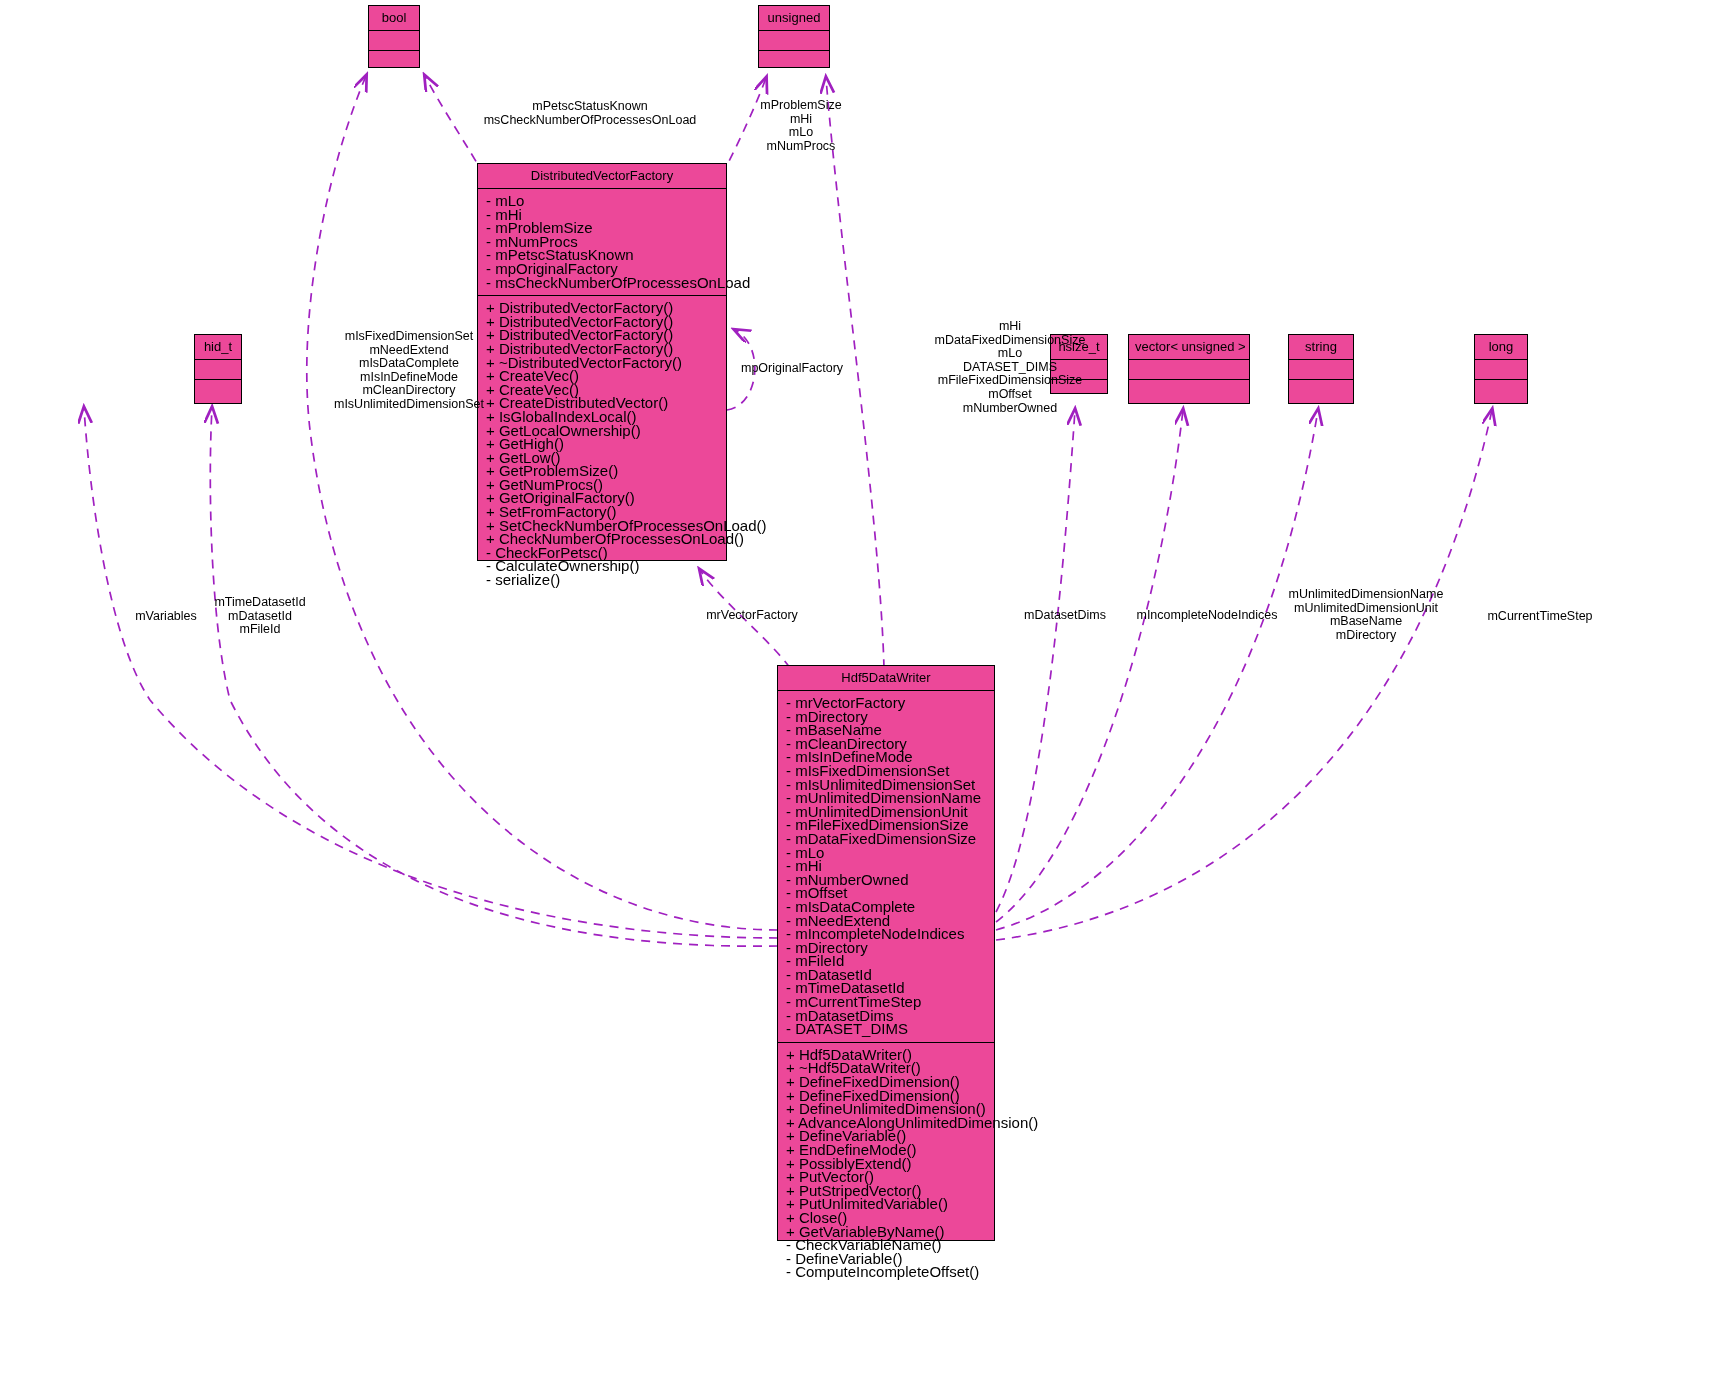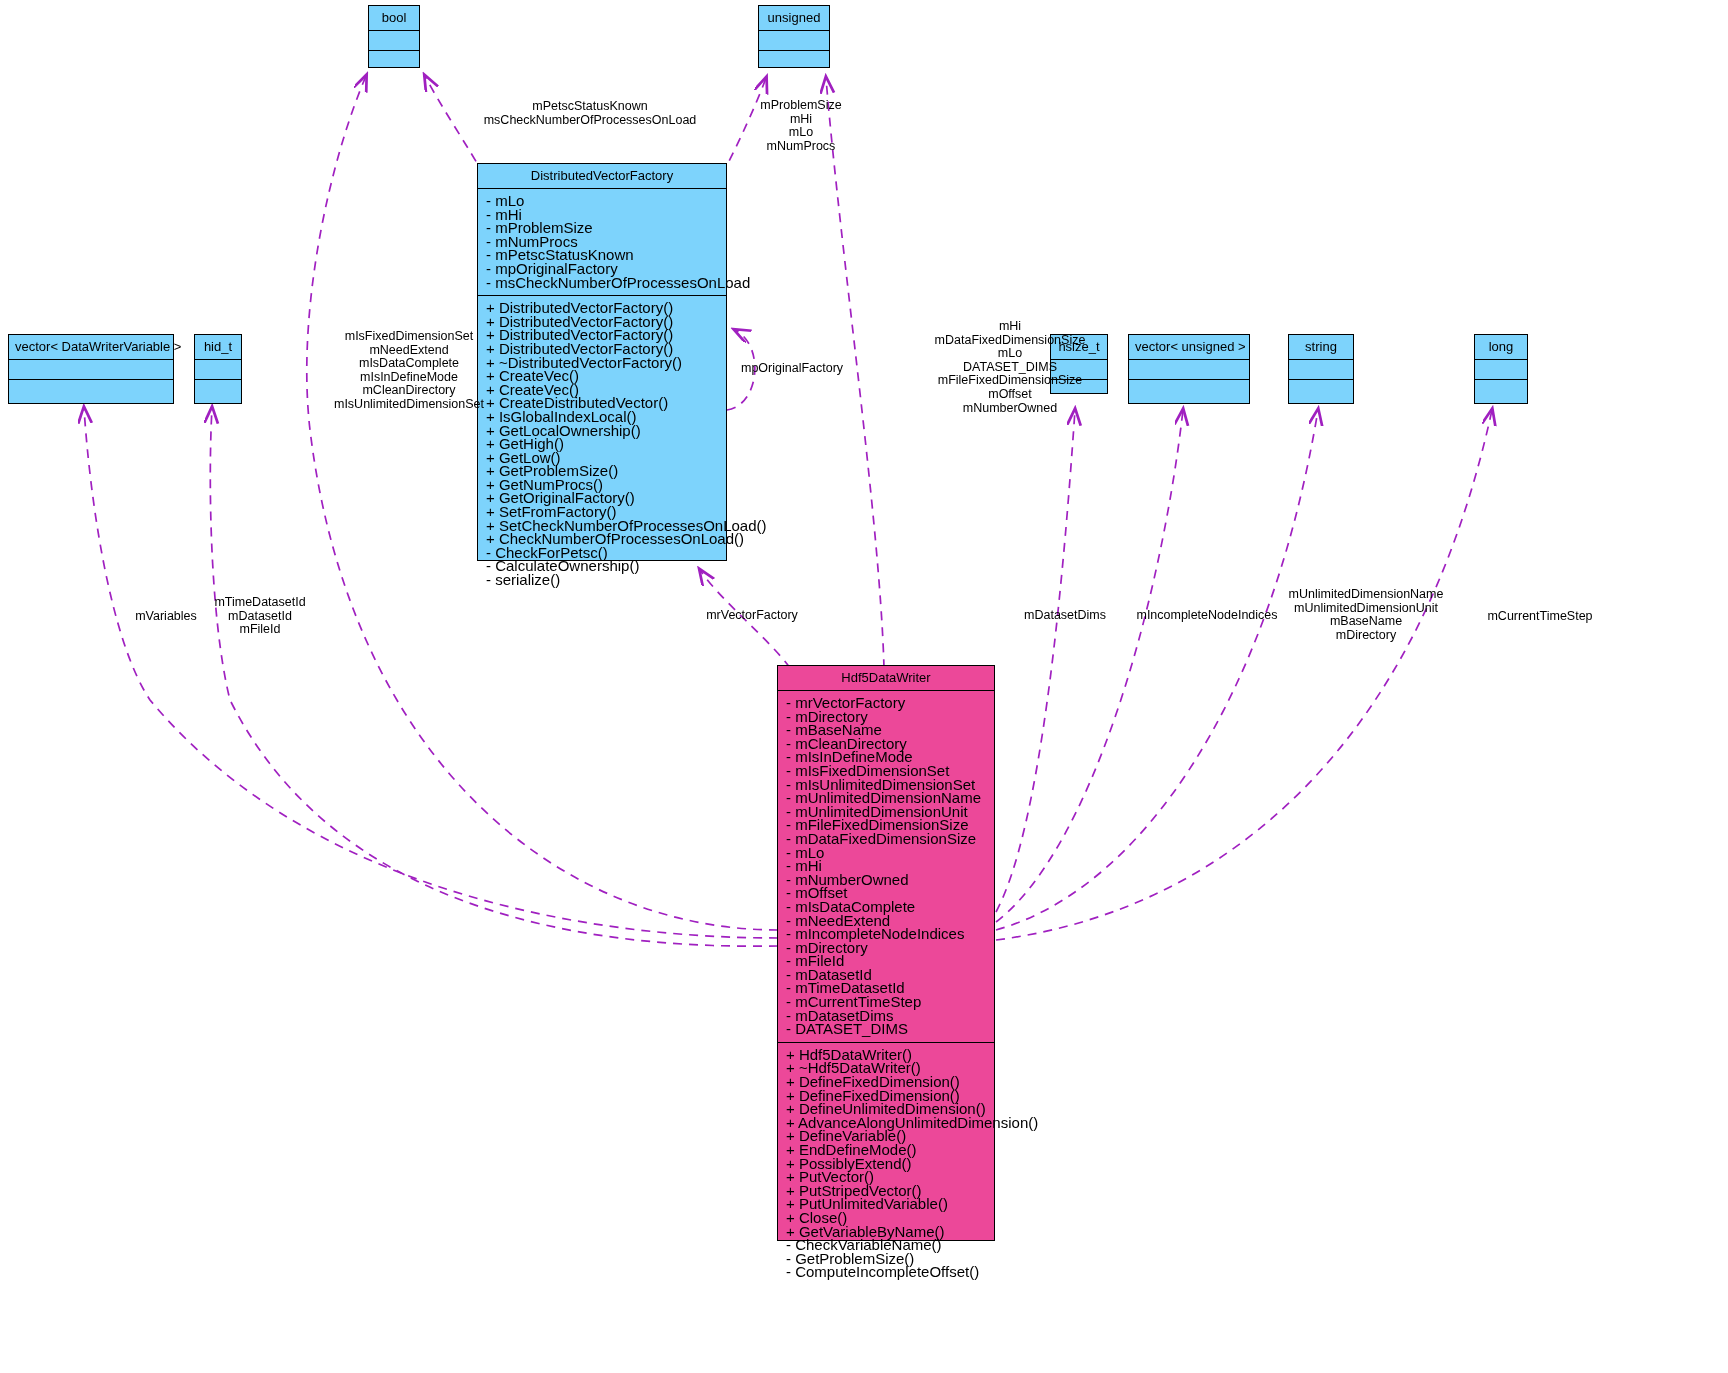--- a/index.html
+++ b/index.html
@@ -31,7 +31,7 @@
   .uml-box {
     position: absolute;
     border: 1px solid #000000;
-    background: #7dd3fc;
+    background: #ec4899;
     box-sizing: border-box;
   }
   .uml-box.highlight {

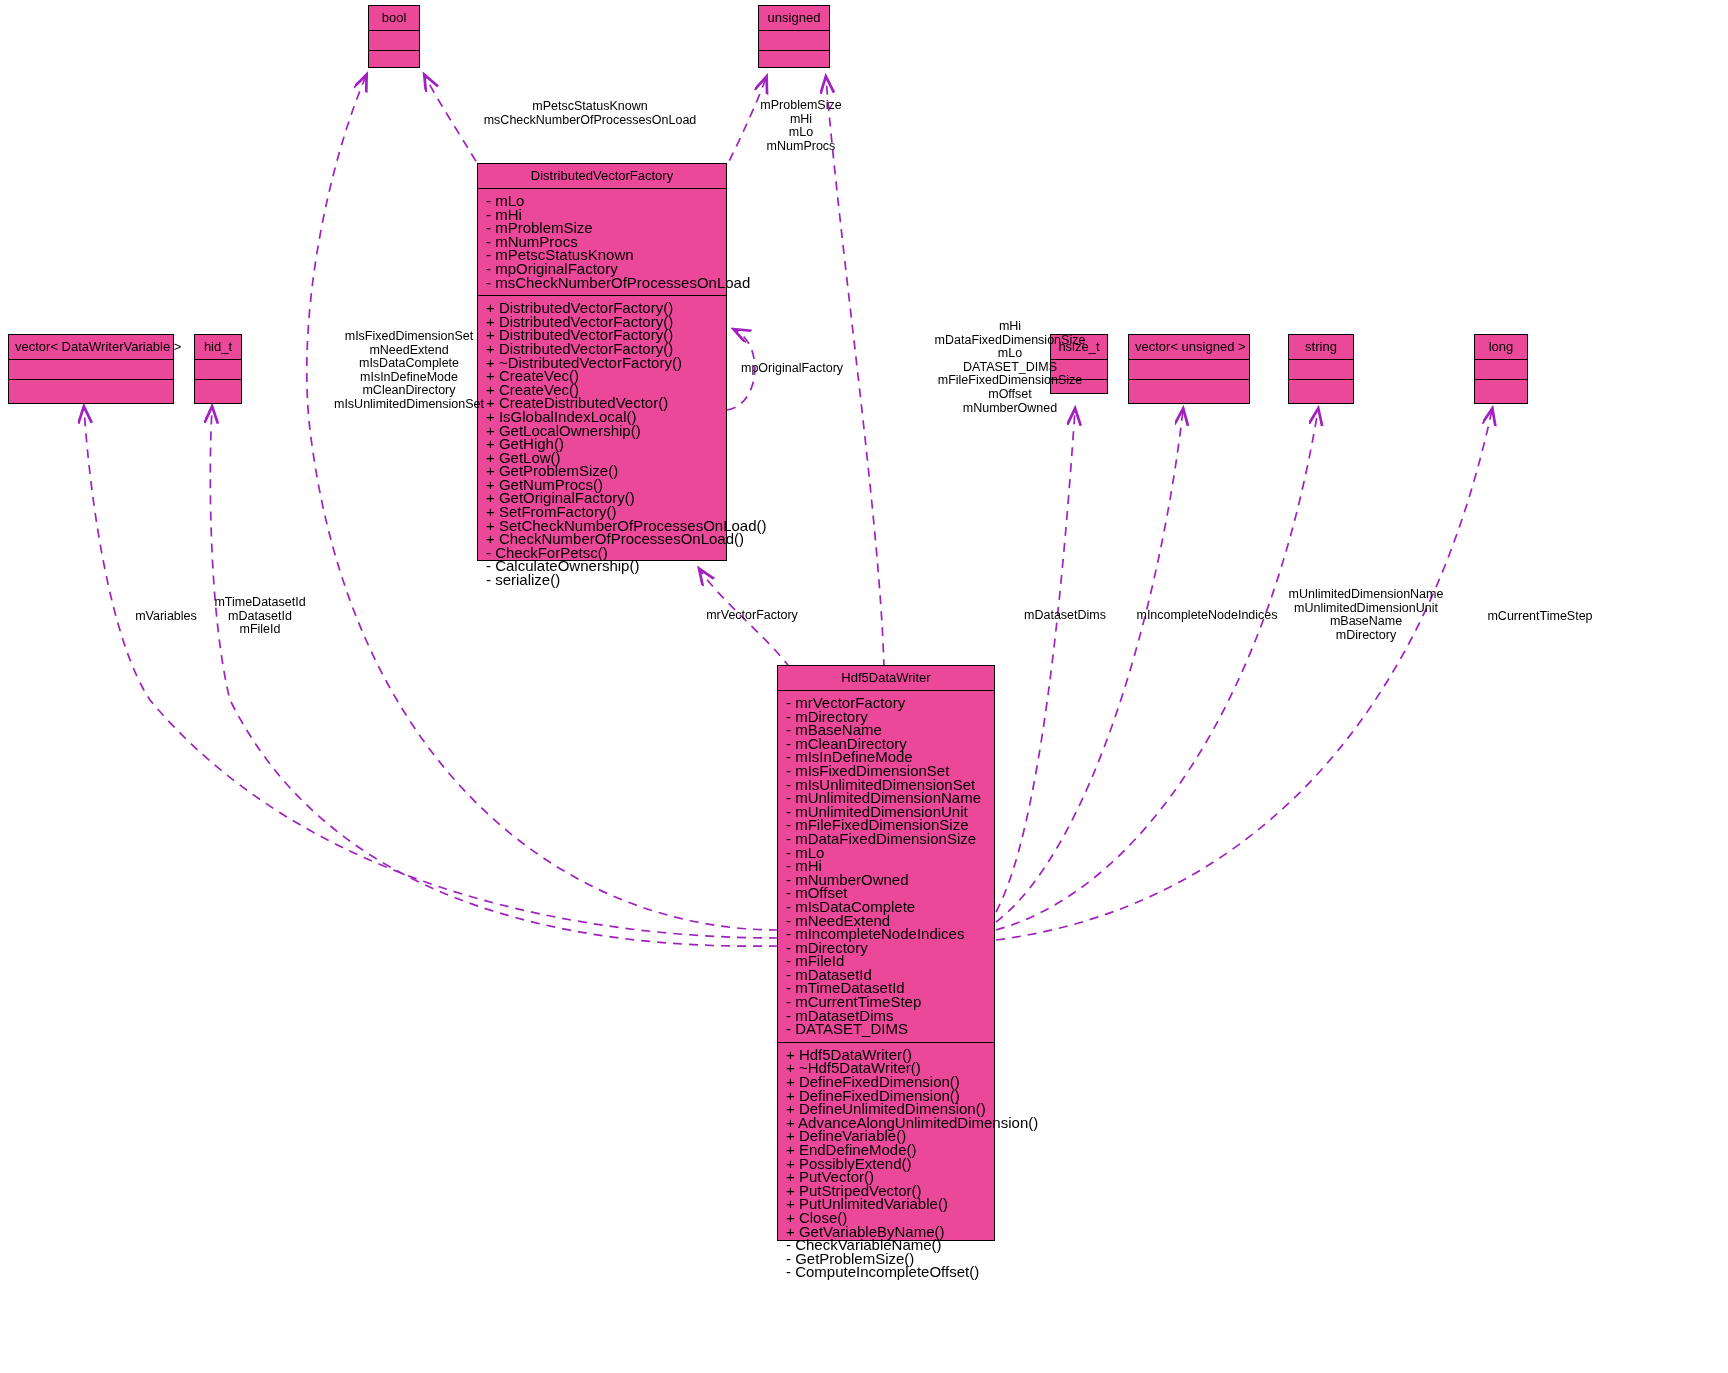--- a/index.html
+++ b/index.html
@@ -159,11 +159,6 @@
       </div>
   </div>
 
-  <div class="uml-box" style="left:8px; top:334px; width:166px; height:70px;">
-    <div class="uml-title">vector&lt; DataWriterVariable &gt;</div>
-    <div class="uml-section empty divided"></div>
-    <div class="uml-section empty"></div>
-  </div>
 
   <div class="uml-box" style="left:194px; top:334px; width:48px; height:70px;">
     <div class="uml-title">hid_t</div>

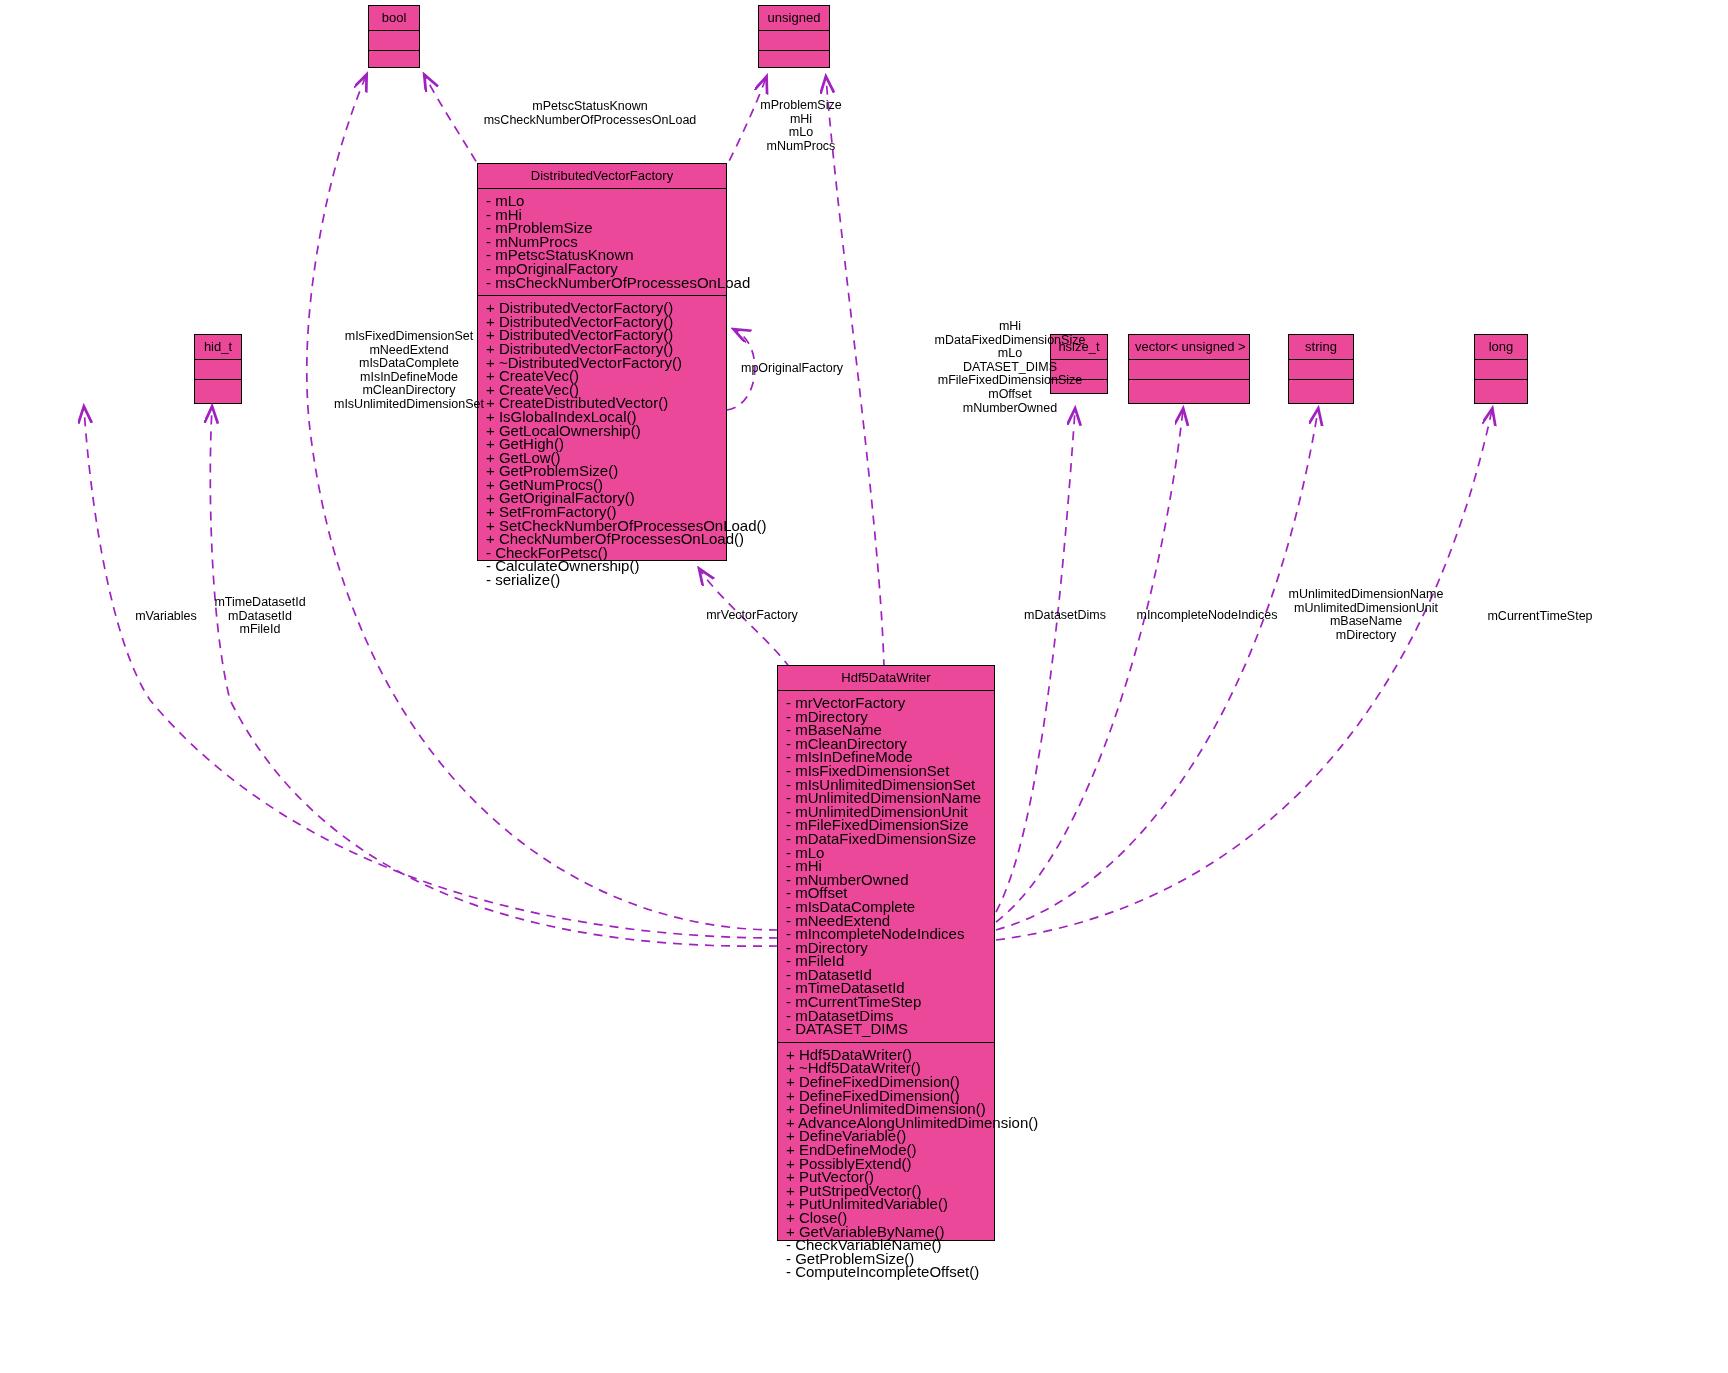--- a/index.html
+++ b/index.html
@@ -235,7 +235,7 @@
         <div class="uml-row">+ Close()</div>
         <div class="uml-row">+ GetVariableByName()</div>
         <div class="uml-row">- CheckVariableName()</div>
-        <div class="uml-row">- GetProblemSize()</div>
+        <div class="uml-row">- DefineVariable()</div>
         <div class="uml-row">- ComputeIncompleteOffset()</div>
       </div>
   </div>

